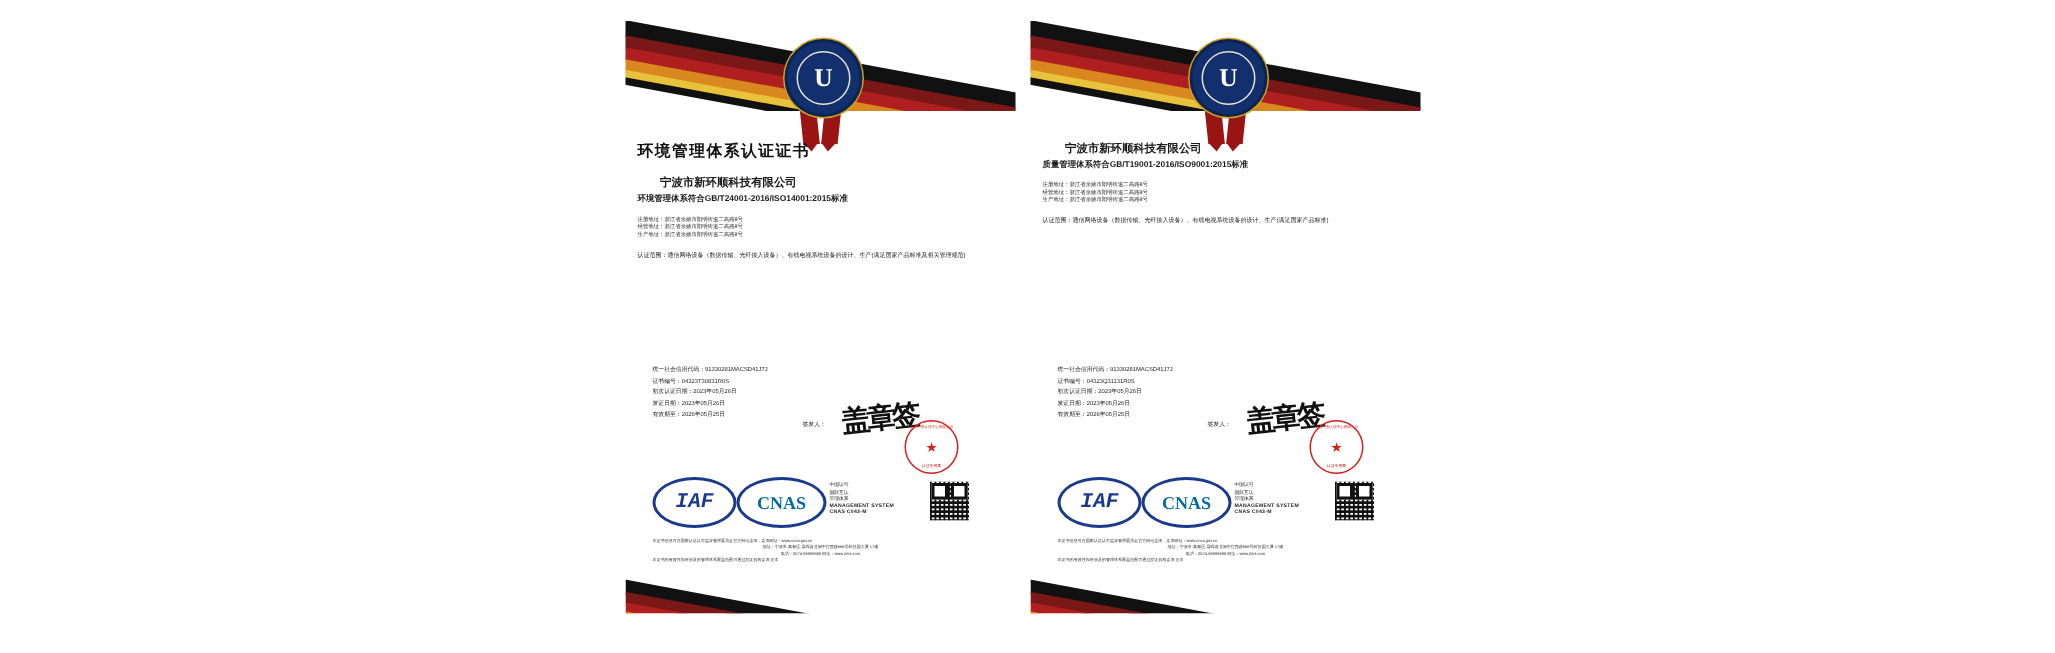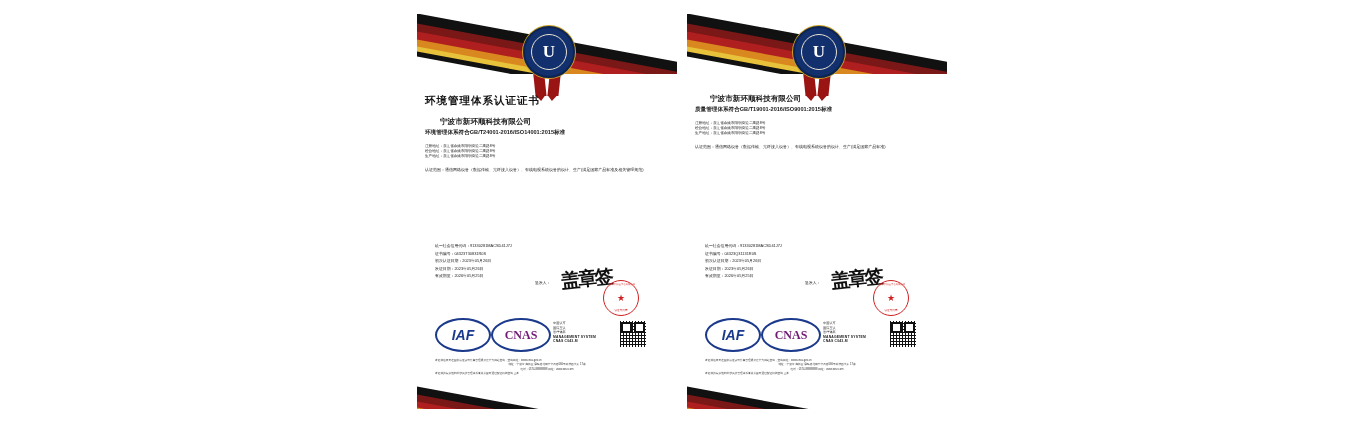--- a/index.html
+++ b/index.html
@@ -100,7 +100,7 @@
     position:absolute;left:0;top:2px;width:52px;height:30px;border-radius:50%;
     border:2px solid #1b3a8c;background:#fff;display:flex;align-items:center;justify-content:center;
   }
-  .iaf span{font-family:Liberation Sans, sans-serif;font-weight:bold;font-style:italic;font-size:14px;color:#1b3a8c;}
+  .iaf span{font-family:Liberation Mono, monospace;font-weight:bold;font-style:italic;font-size:14px;color:#1b3a8c;}
   .cnas{
     position:absolute;left:56px;top:2px;width:56px;height:30px;border-radius:50%;
     border:2px solid #1b3a8c;background:#fff;display:flex;align-items:center;justify-content:center;

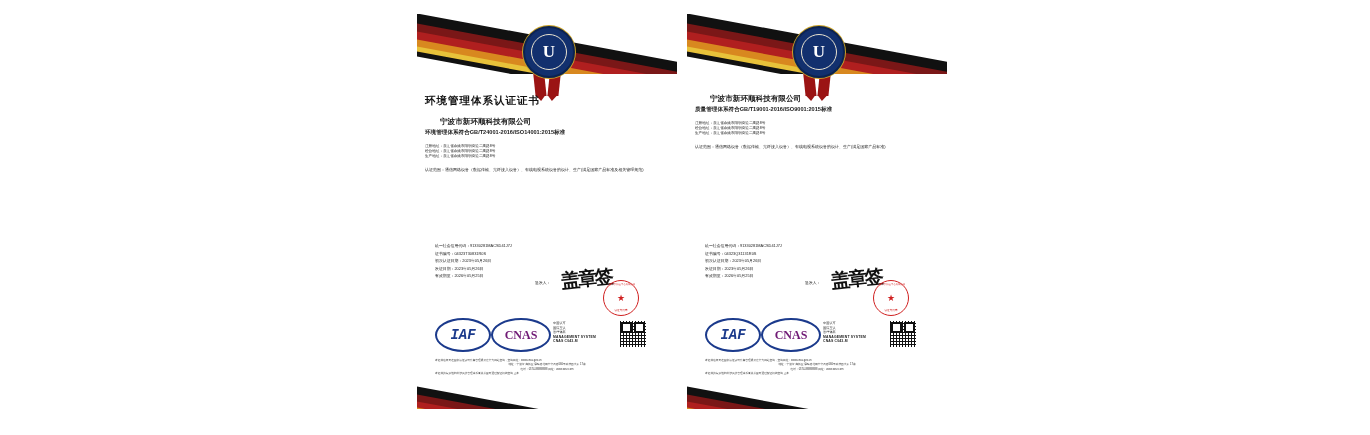--- a/index.html
+++ b/index.html
@@ -105,7 +105,7 @@
     position:absolute;left:56px;top:2px;width:56px;height:30px;border-radius:50%;
     border:2px solid #1b3a8c;background:#fff;display:flex;align-items:center;justify-content:center;
   }
-  .cnas span{font-family:"Liberation Serif",serif;font-weight:bold;font-size:12px;color:#701a75;}
+  .cnas span{font-family:"Liberation Serif",serif;font-weight:bold;font-size:12px;color:#0369a1;}
   .cnas-txt{position:absolute;left:118px;top:5px;width:62px;font-size:3.2px;color:#222;line-height:4.6px;}
   .cnas-txt .en{font-weight:bold;font-size:3.4px;letter-spacing:.2px;}
   .qr{

